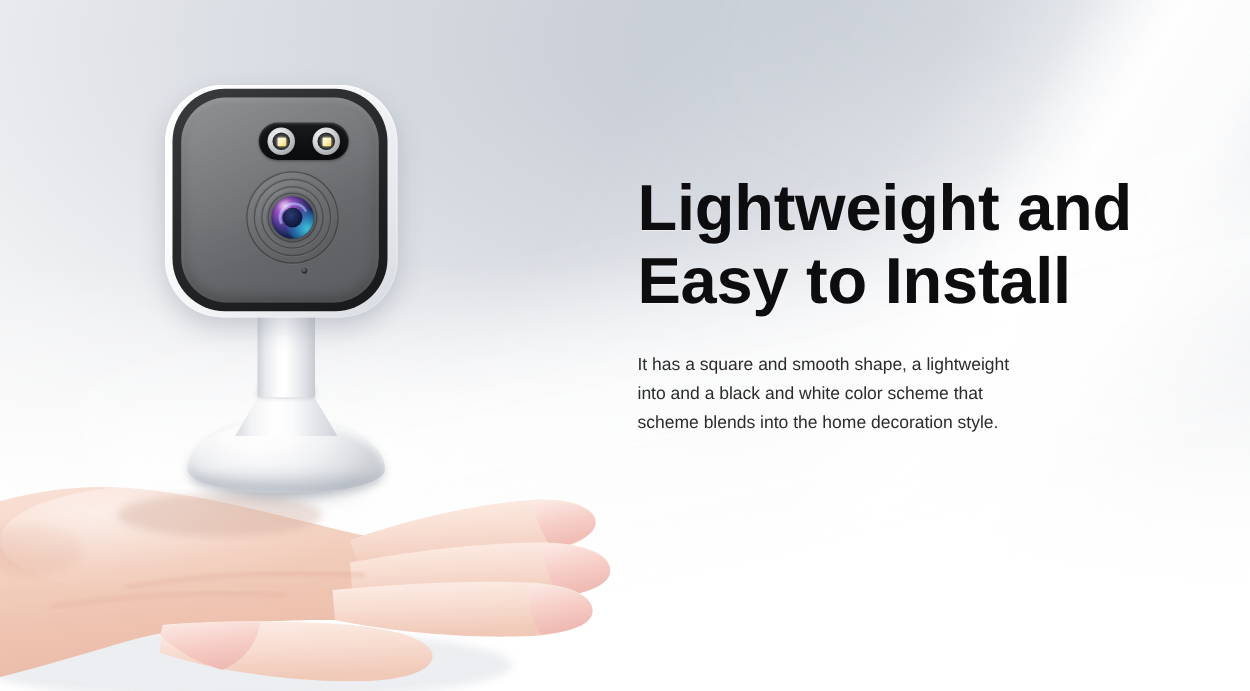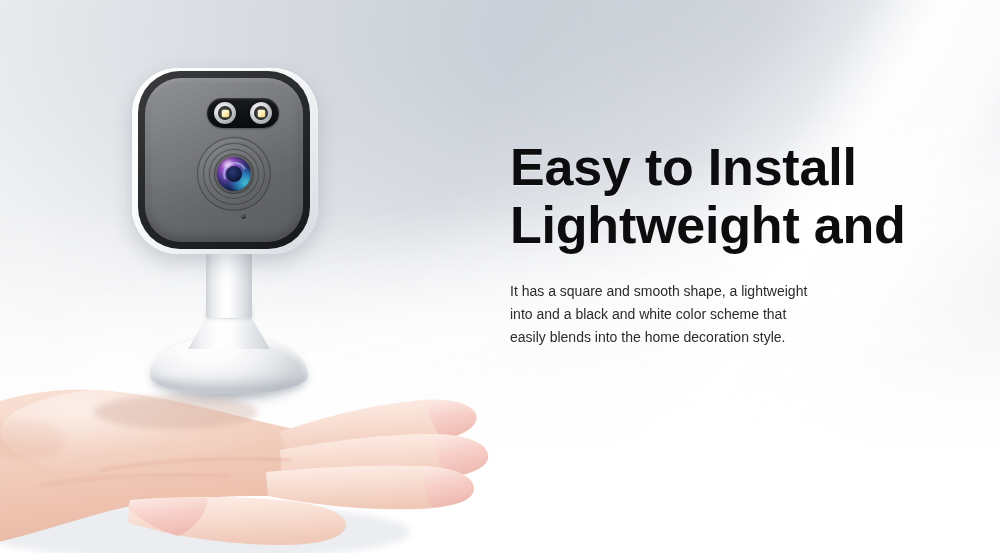--- a/index.html
+++ b/index.html
@@ -359,8 +359,8 @@
 
   <div id="copy">
     <h1 class="headline">
+      <span>Lightweight and</span>
       <span>Easy to Install</span>
-      <span>Lightweight and</span>
     </h1>
     <p class="body-copy">
       <span>It has a square and smooth shape, a lightweight</span>

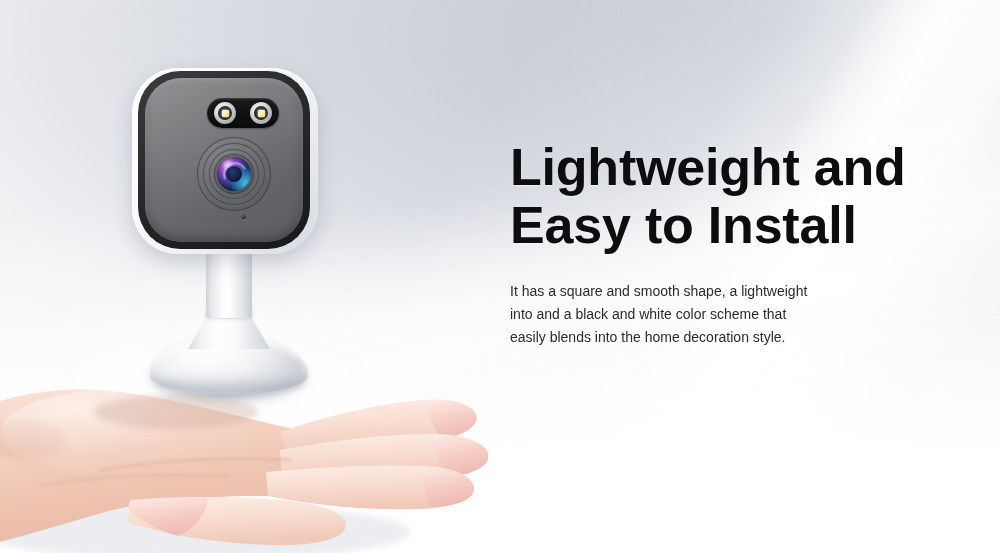--- a/index.html
+++ b/index.html
@@ -365,7 +365,7 @@
     <p class="body-copy">
       <span>It has a square and smooth shape, a lightweight</span>
       <span>into and a black and white color scheme that</span>
-      <span>easily blends into the home decoration style.</span>
+      <span>scheme blends into the home decoration style.</span>
     </p>
   </div>
 

